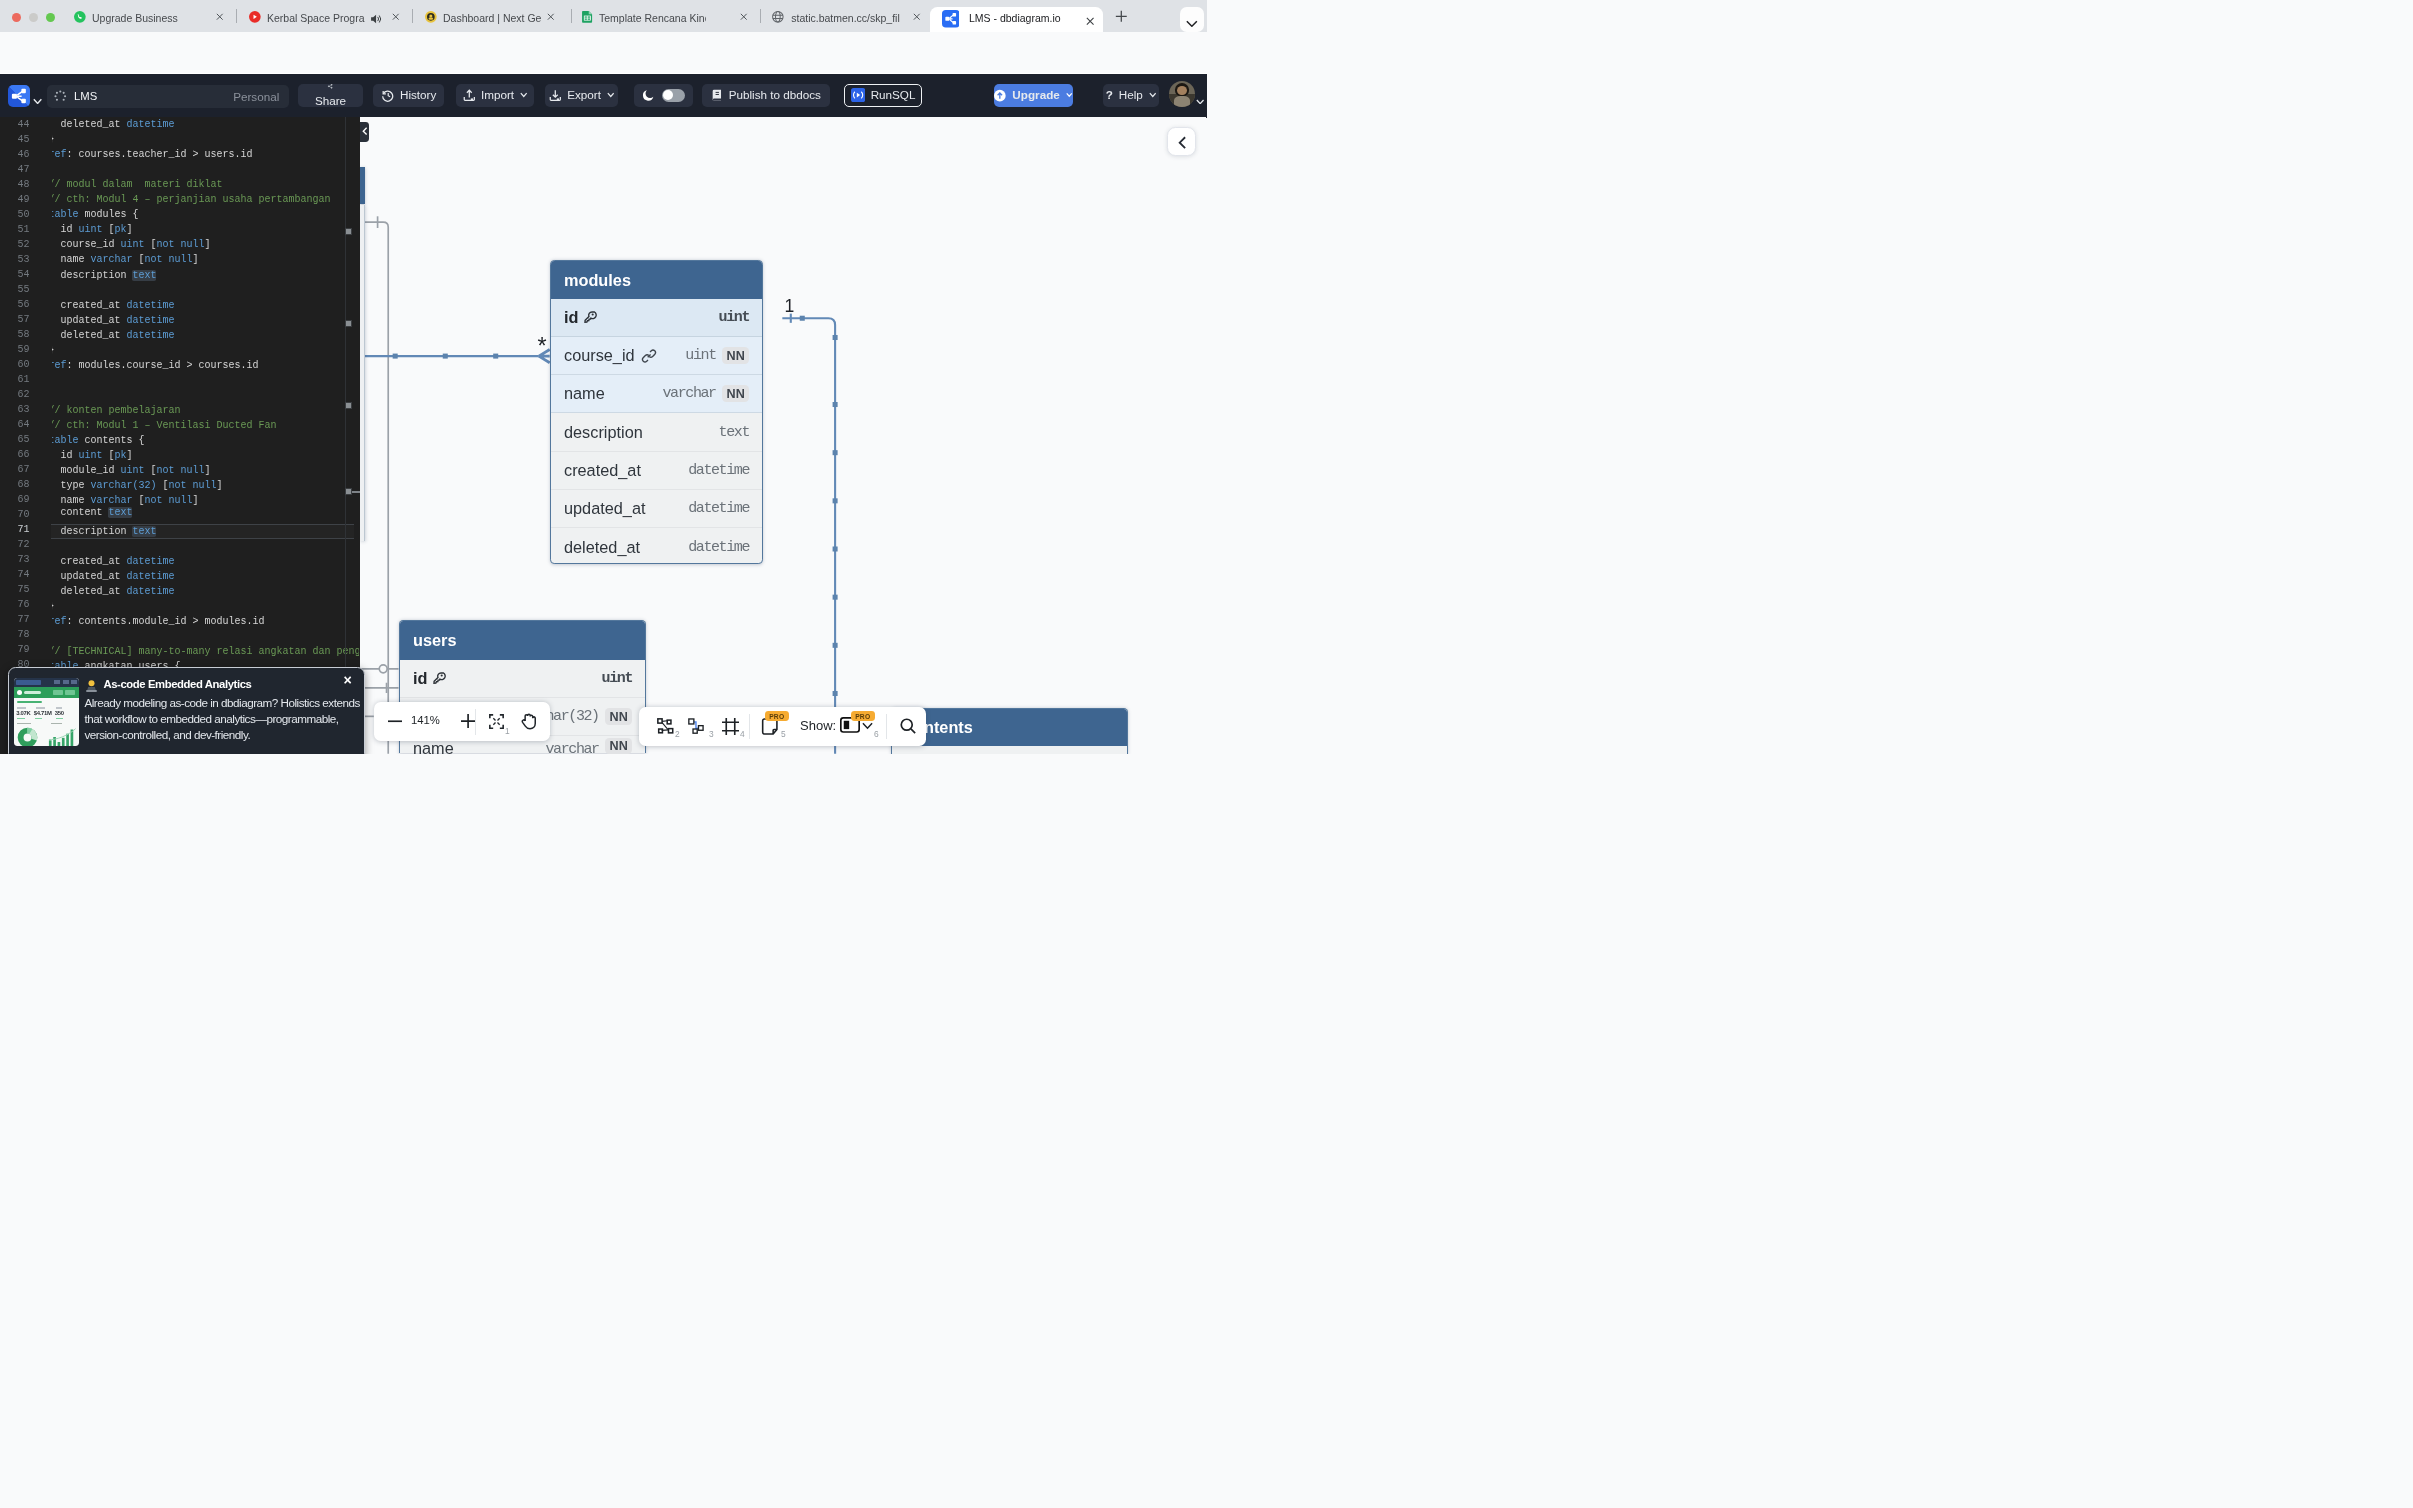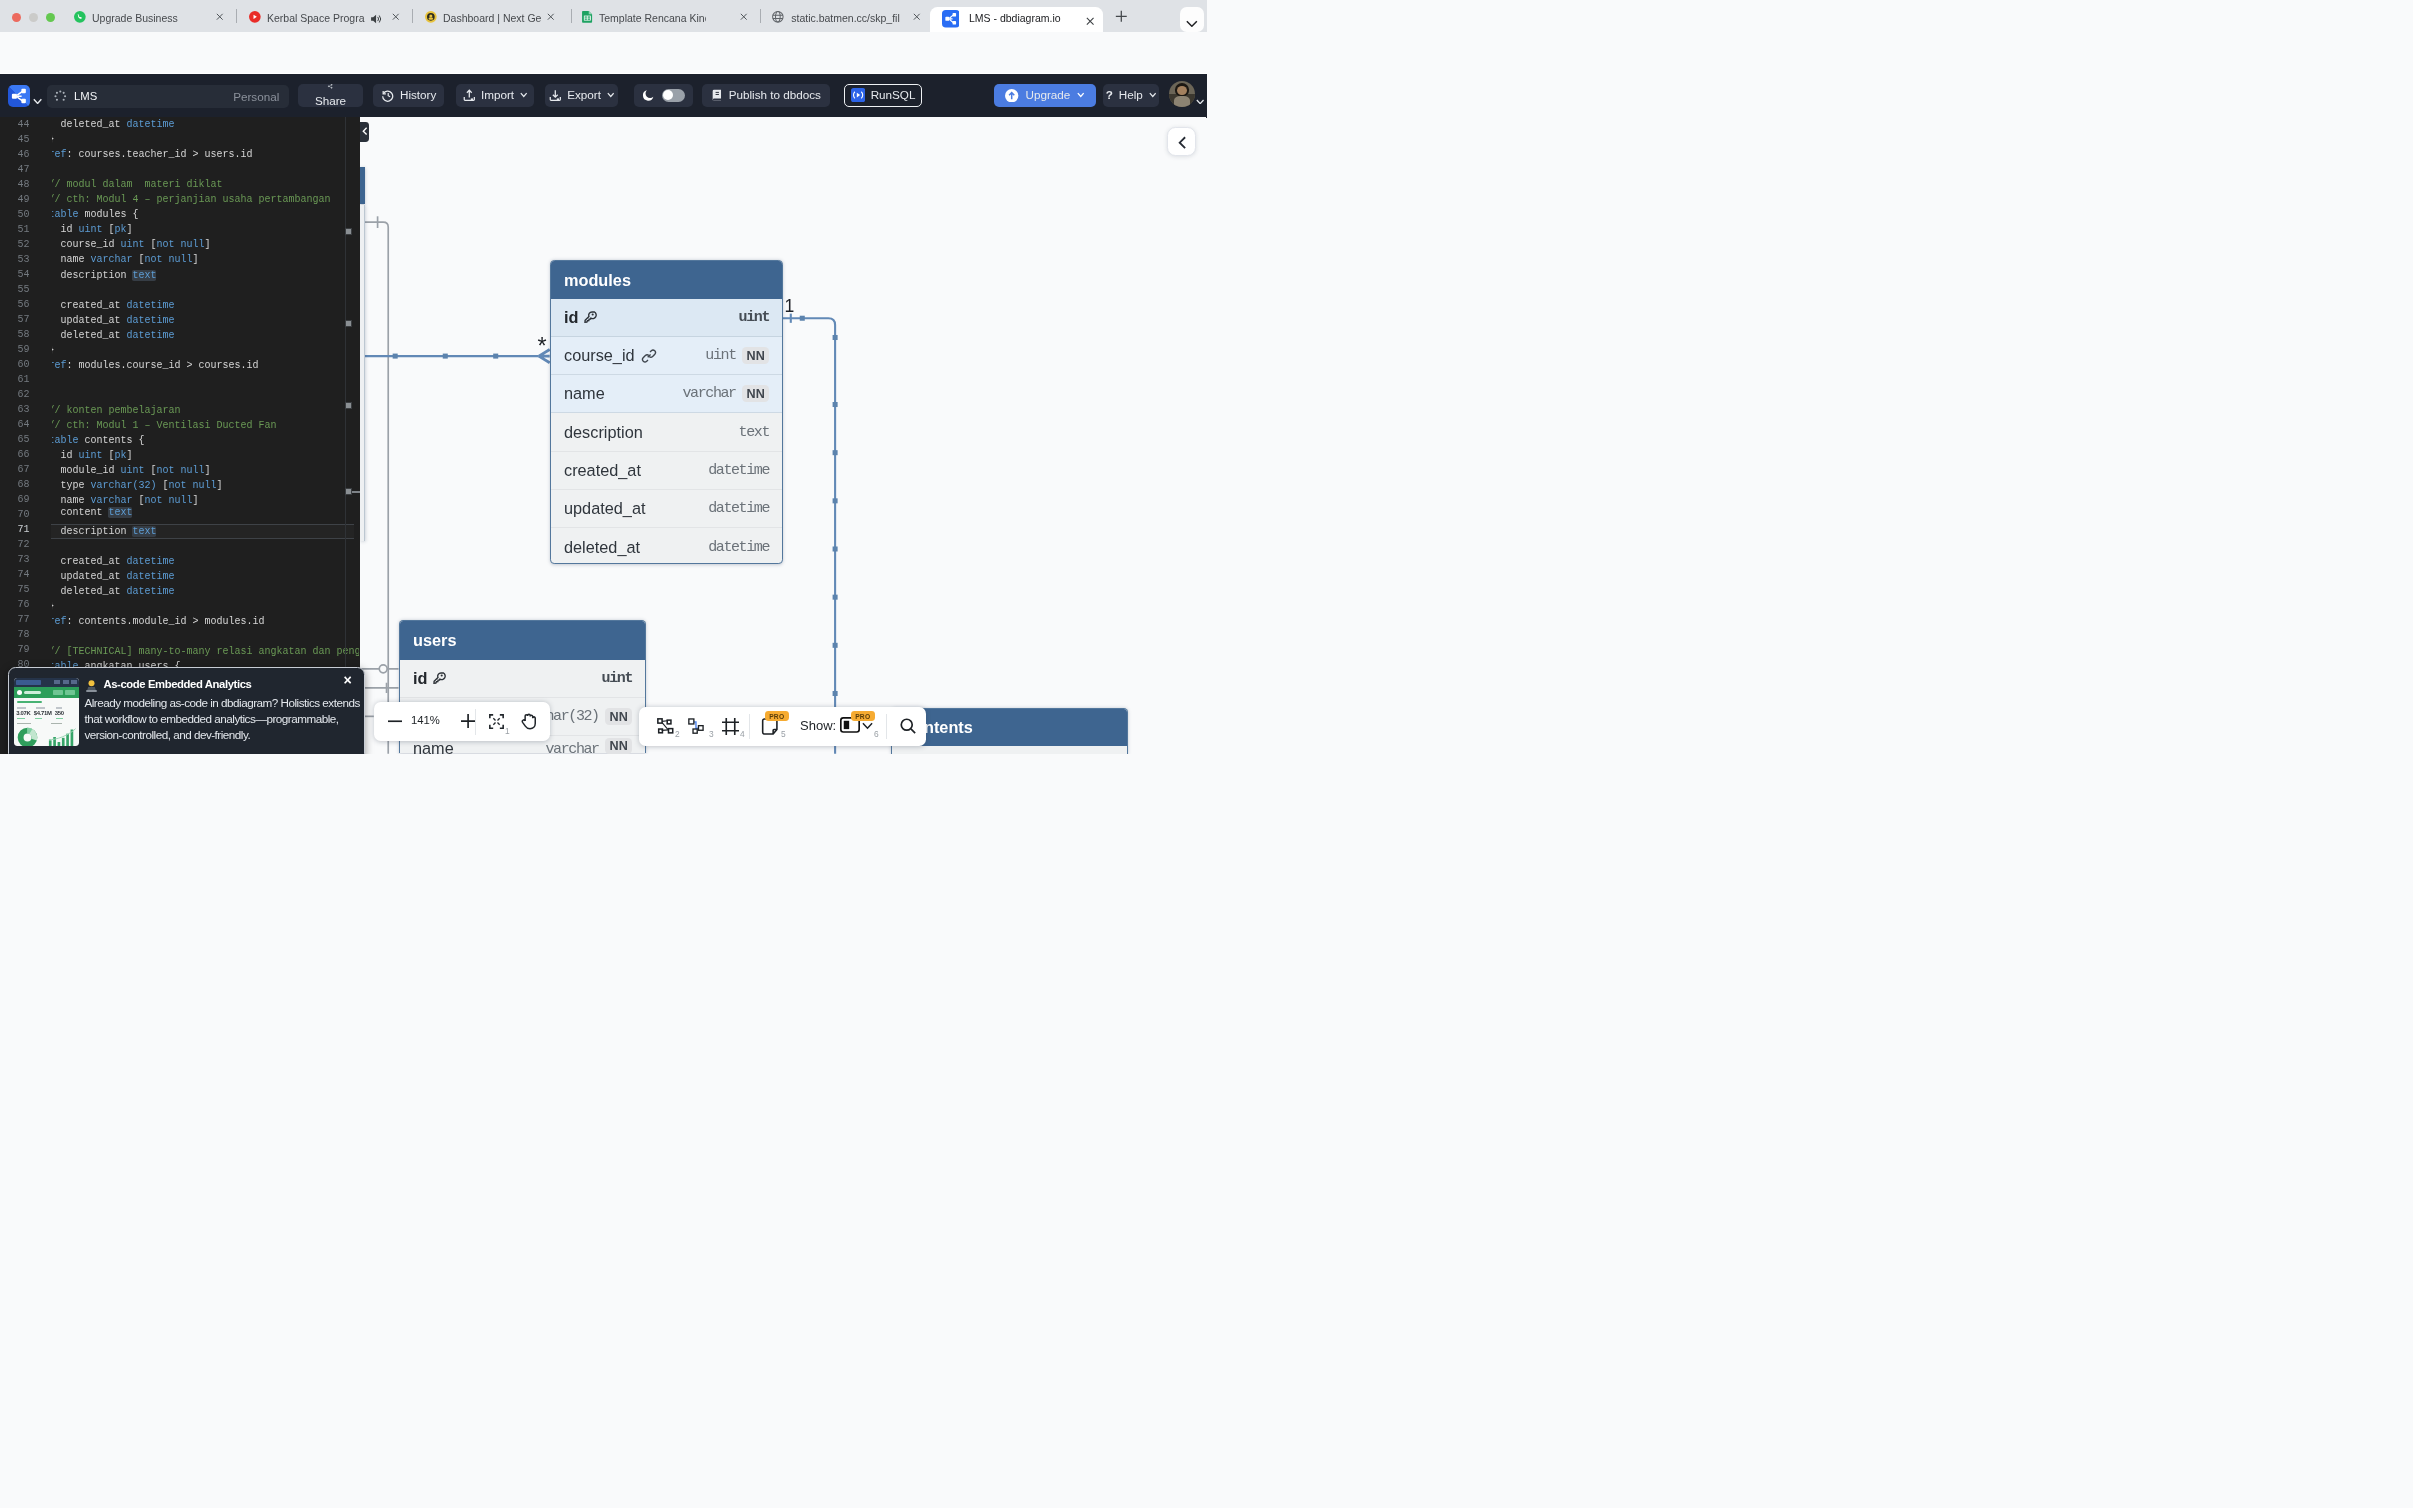--- a/index.html
+++ b/index.html
@@ -287,7 +287,7 @@
       </svg>
     <span>RunSQL</span>
   </div>
-  <div class="abs abtn" style="left:994px;width:102px;background:#4b7ce1;font-weight:normal;gap:6.7px;">
+  <div class="abs abtn" style="left:994px;width:79px;background:#4b7ce1;font-weight:bold;gap:6.7px;">
     <svg width="13.4" height="13.4" viewBox="0 0 16 16">
         <circle cx="8" cy="8" r="8" fill="#fff"></circle>
         <path d="M8 12.2V4.6M4.9 7.4L8 4.3l3.1 3.1" stroke="#4b7ce1" stroke-width="1.8" fill="none"></path>

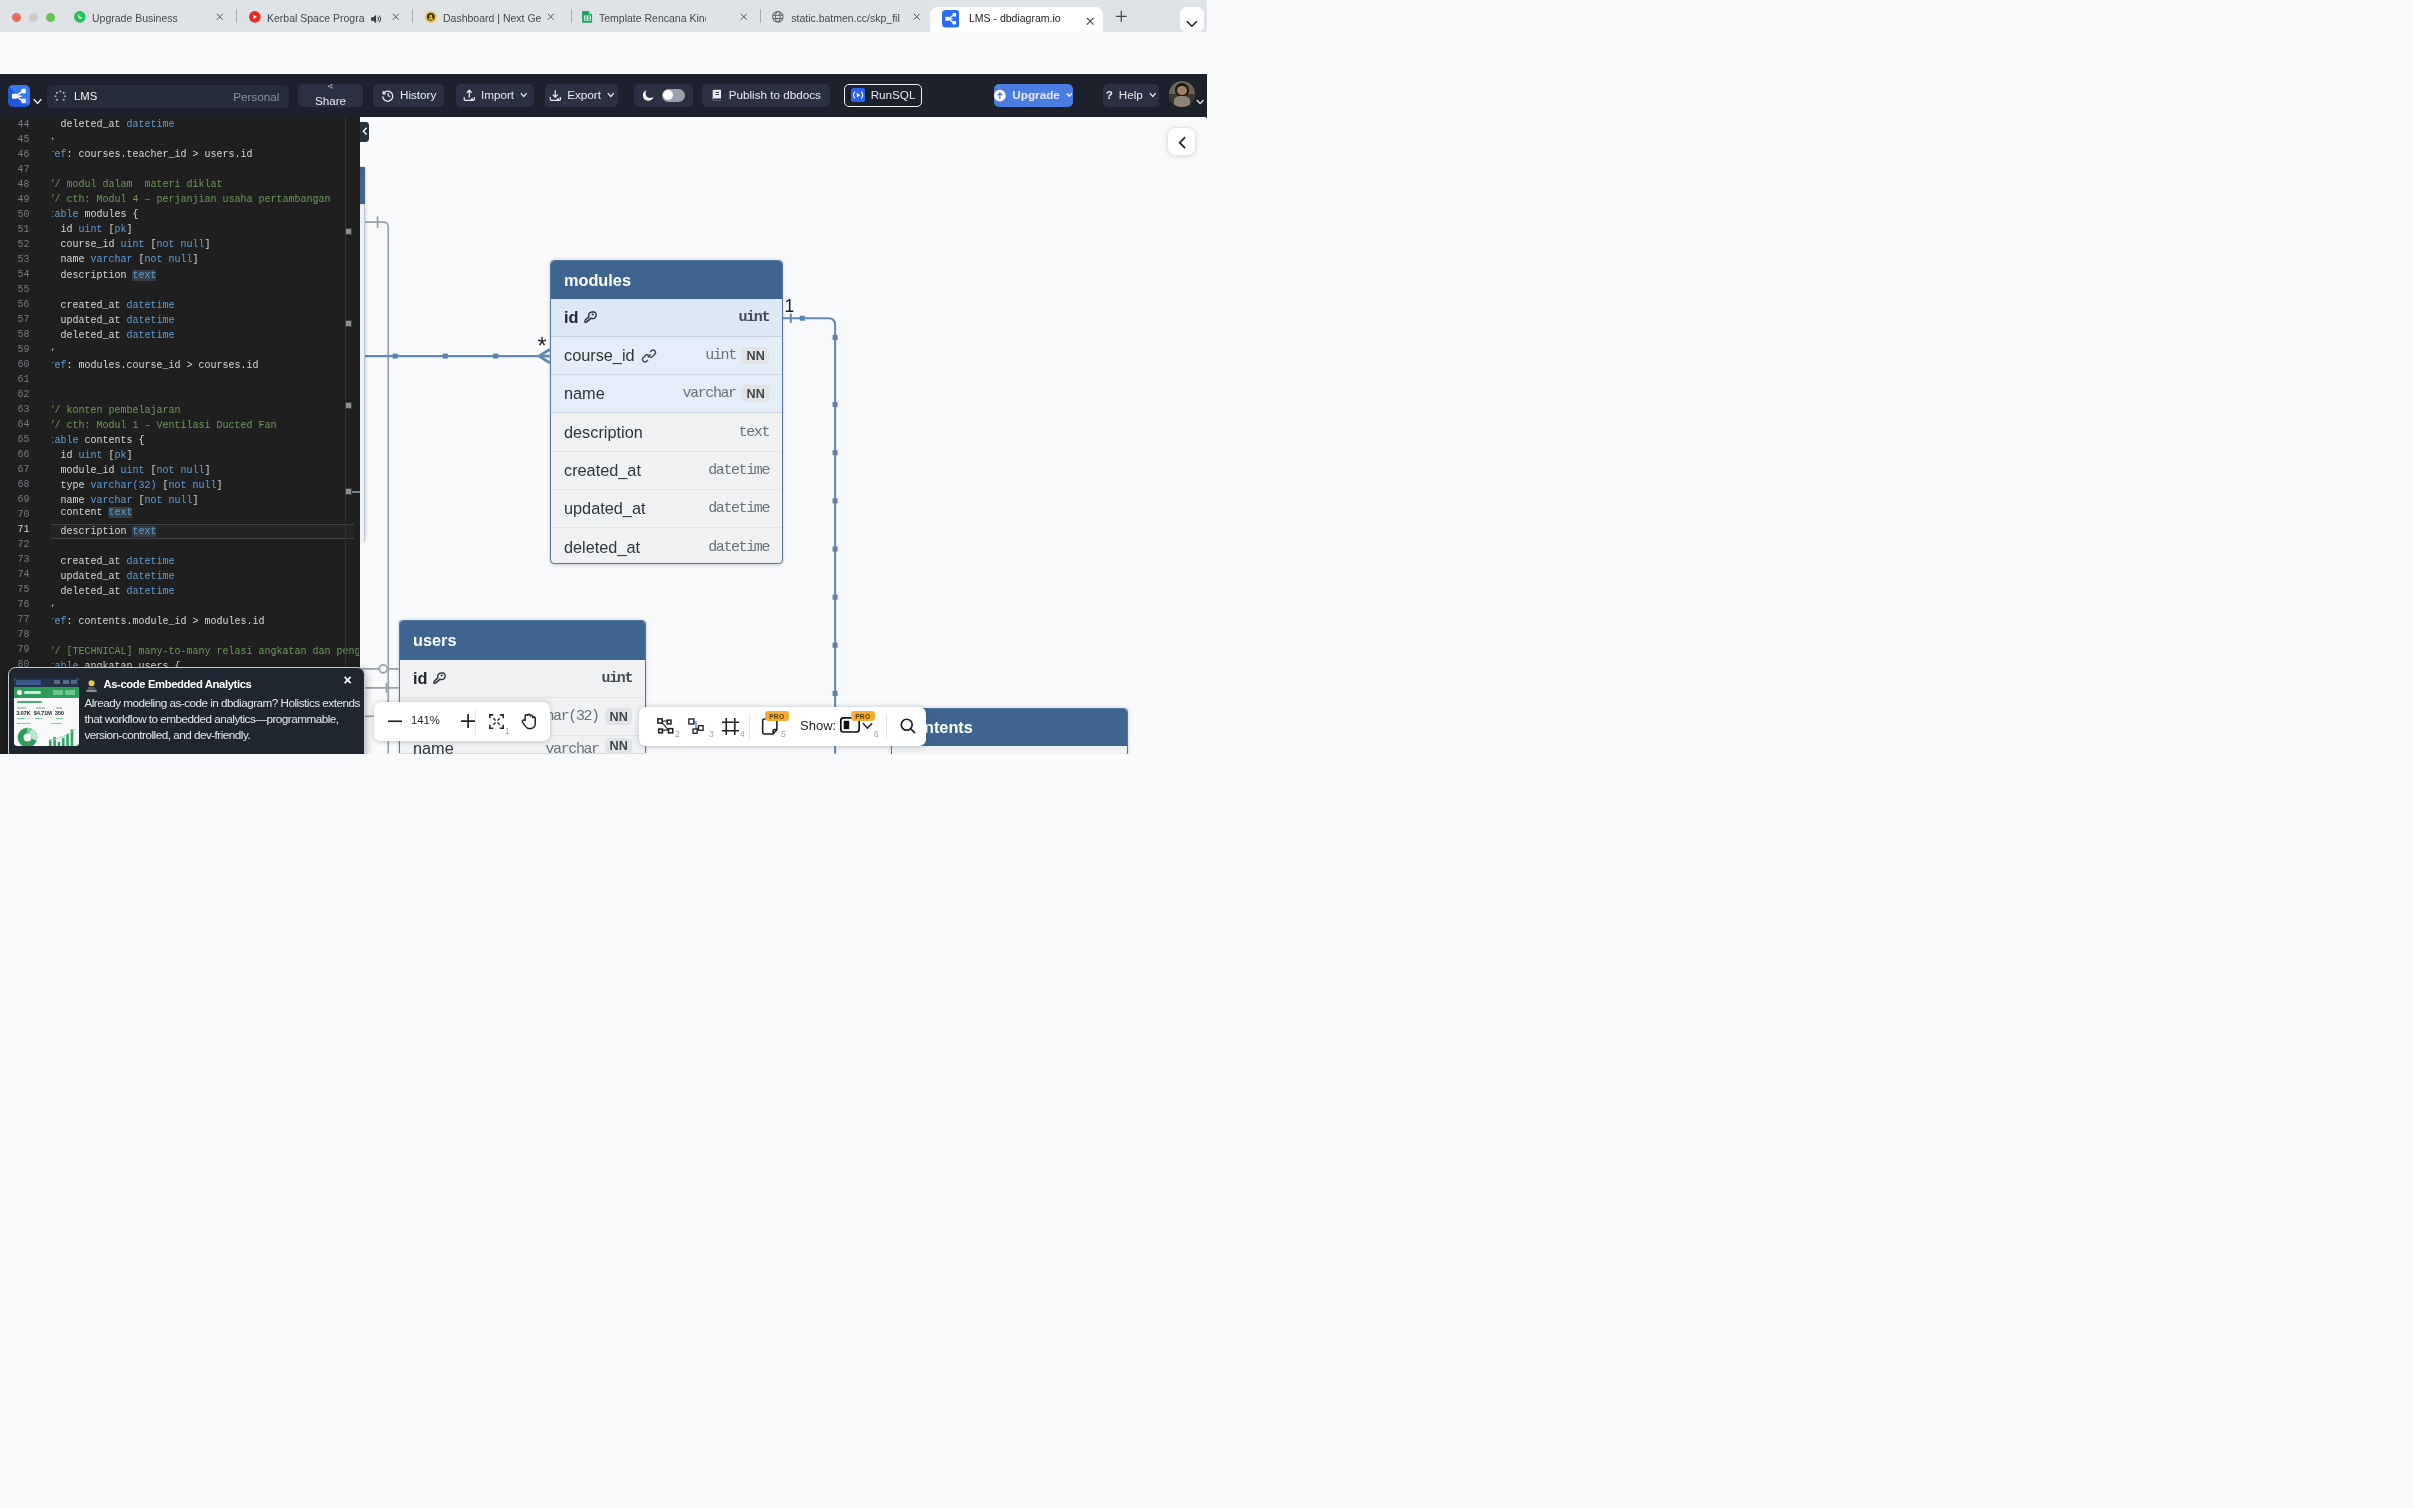--- a/index.html
+++ b/index.html
@@ -394,7 +394,7 @@
   <div class="abs" style="left:0;top:50px;width:5.4px;height:37px;background:#3e6590;box-shadow:0 0.8px 3.4px rgba(40,60,90,0.3);"></div>
   <div class="abs" style="left:0;top:88px;width:5.4px;height:336px;background:#eef0f2;border-right:0.8px solid #bcc7d1;box-shadow:0.8px 0.8px 3.4px rgba(40,60,90,0.2);"></div>
 
-  <div class="tbl" style="left:190px;top:143px;width:233px;height:304px;">
+  <div class="tbl" style="left:190px;top:143px;width:213px;height:304px;">
     <div class="thead" style="height:38px;">modules</div>
     <div class="trow" style="top:38px;height:38px;background:#dce8f3;border-bottom:0.8px solid #c6d4e0;">
       <span class="fname" style="font-weight:bold;color:#23272c;">id</span>

